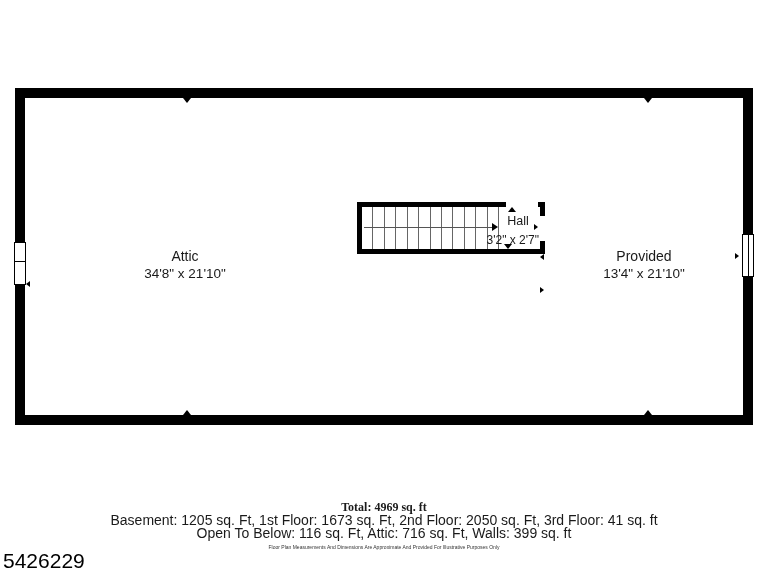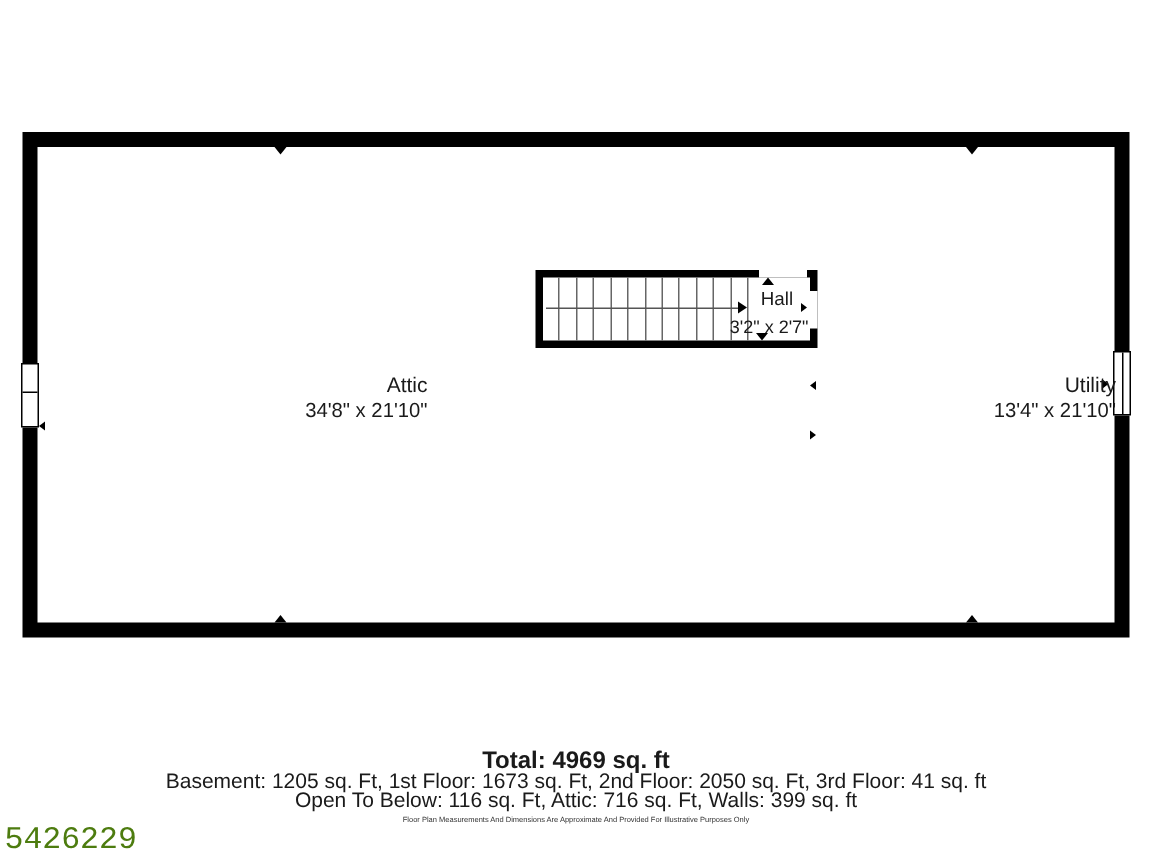--- a/index.html
+++ b/index.html
@@ -25,7 +25,7 @@
   .window-right{left:742px;top:234px;width:12px;height:43px;}
 
   
-  .stairs{position:absolute;left:357px;top:180px;width:188px;height:52px;
+  .stairs{position:absolute;left:357px;top:202px;width:188px;height:52px;
           box-sizing:border-box;border:5px solid #000;background:#fff;}
   .stairs-inner{position:absolute;left:0;top:0;width:178px;height:42px;}
   .treads{position:absolute;left:0;top:0;width:137px;height:42px;display:flex;}

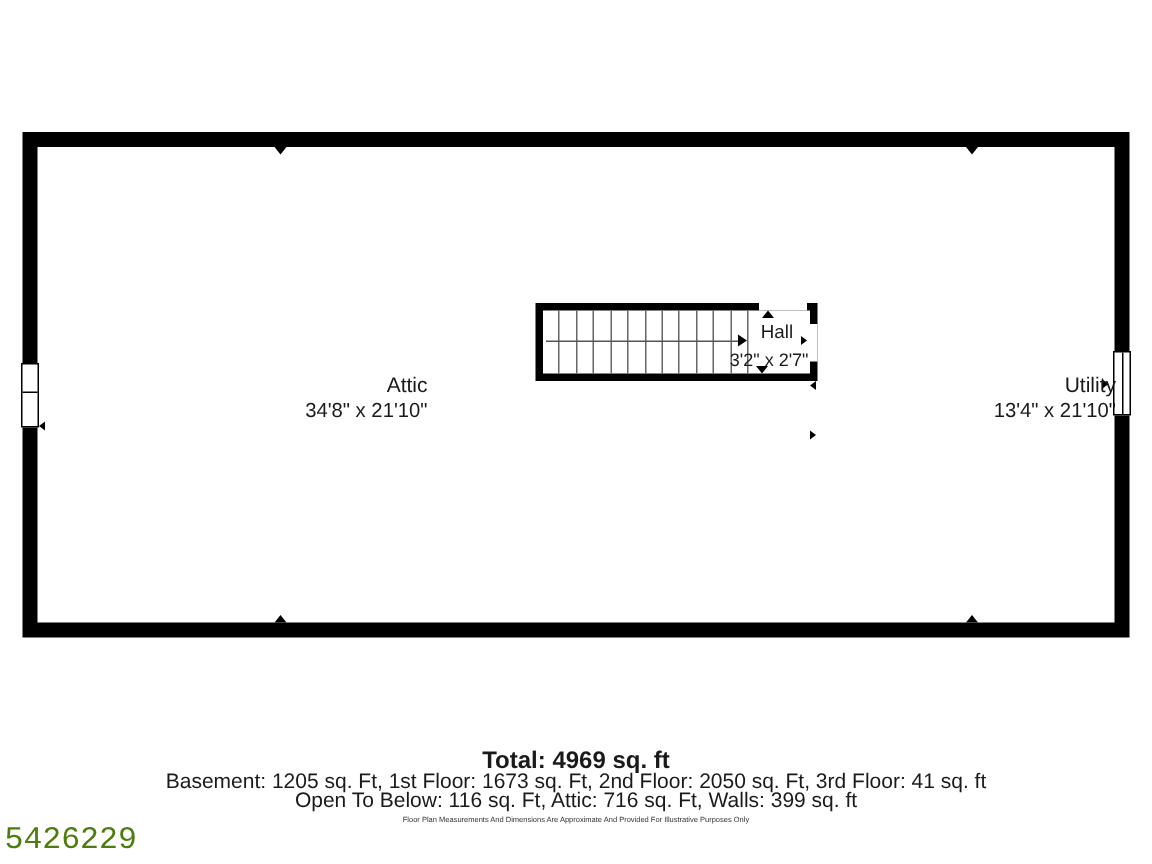--- a/index.html
+++ b/index.html
@@ -41,7 +41,7 @@
              text-align:right;white-space:nowrap;}
 
   
-  .room-label{position:absolute;width:200px;text-align:right;}
+  .room-label{position:absolute;width:200px;text-align:center;}
   .room-name{font-size:14px;line-height:18px;}
   .room-dims{font-size:13.5px;line-height:17px;}
   .label-attic{left:85px;top:247px;}

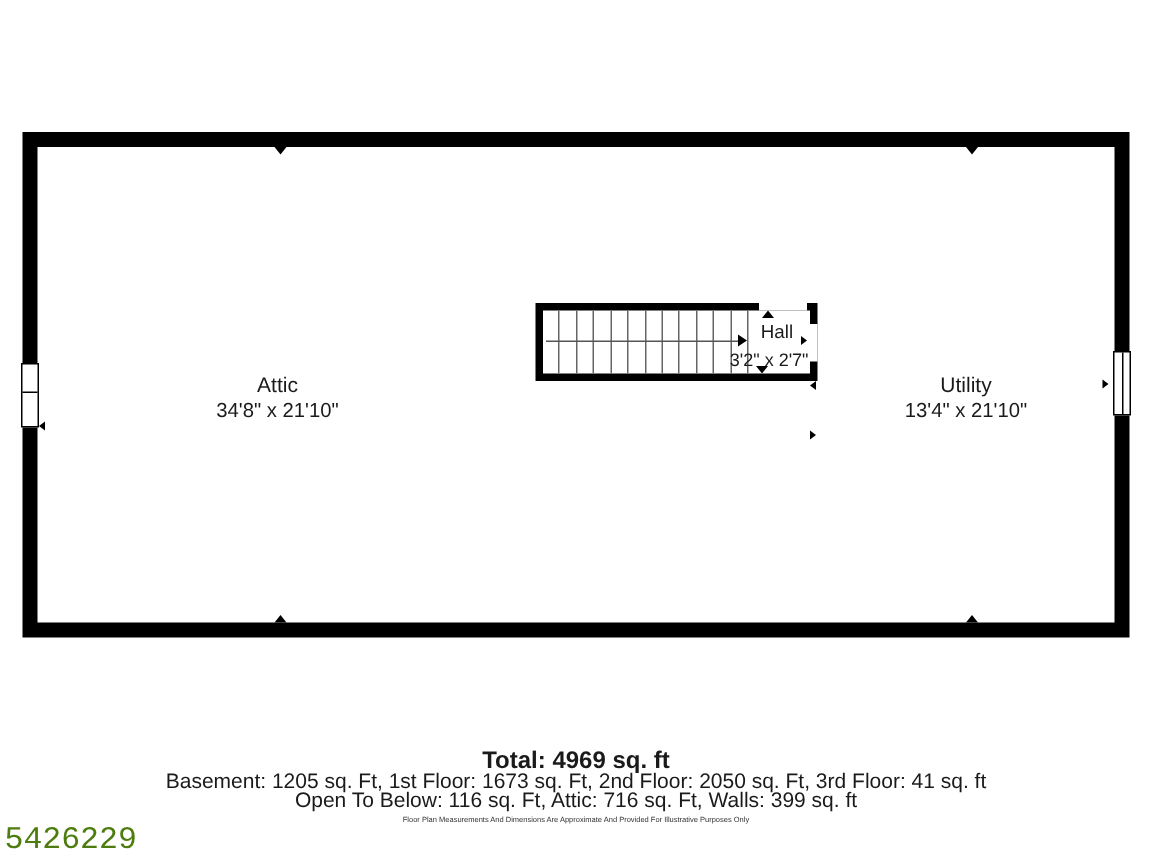--- a/index.html
+++ b/index.html
@@ -113,7 +113,7 @@
     <div class="room-dims">34'8" x 21'10"</div>
   </div>
   <div class="room-label label-utility">
-    <div class="room-name">Utility</div>
+    <div class="room-name">Provided</div>
     <div class="room-dims">13'4" x 21'10"</div>
   </div>
 

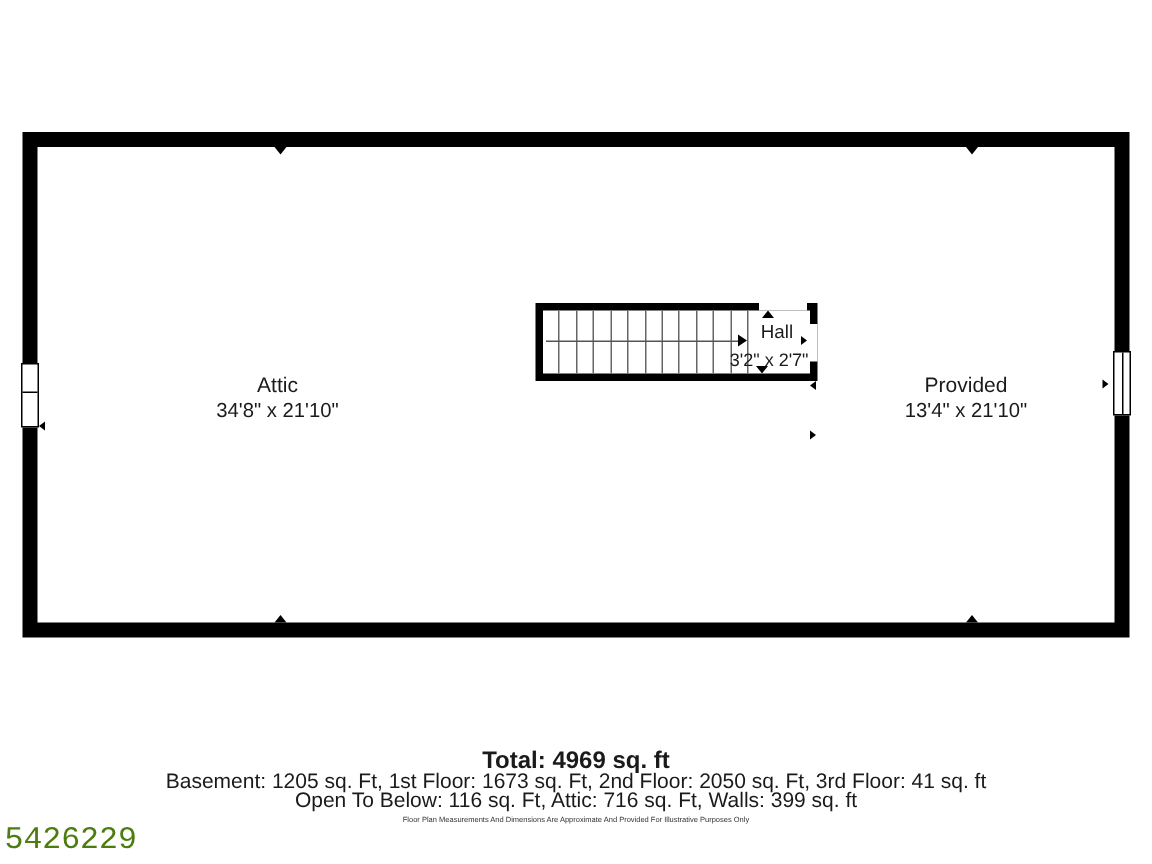--- a/index.html
+++ b/index.html
@@ -49,7 +49,7 @@
 
   
   .summary{position:absolute;left:0;top:501px;width:768px;text-align:center;}
-  .summary .total{font-size:16px;font-weight:bold;line-height:13px;}
+  .summary .total{font-size:12px;font-weight:bold;line-height:13px;font-family:Liberation Serif, serif;}
   .summary .line{font-size:14px;line-height:13px;}
   .summary .disclaimer{font-size:5px;line-height:8px;margin-top:3px;color:#333;}
 

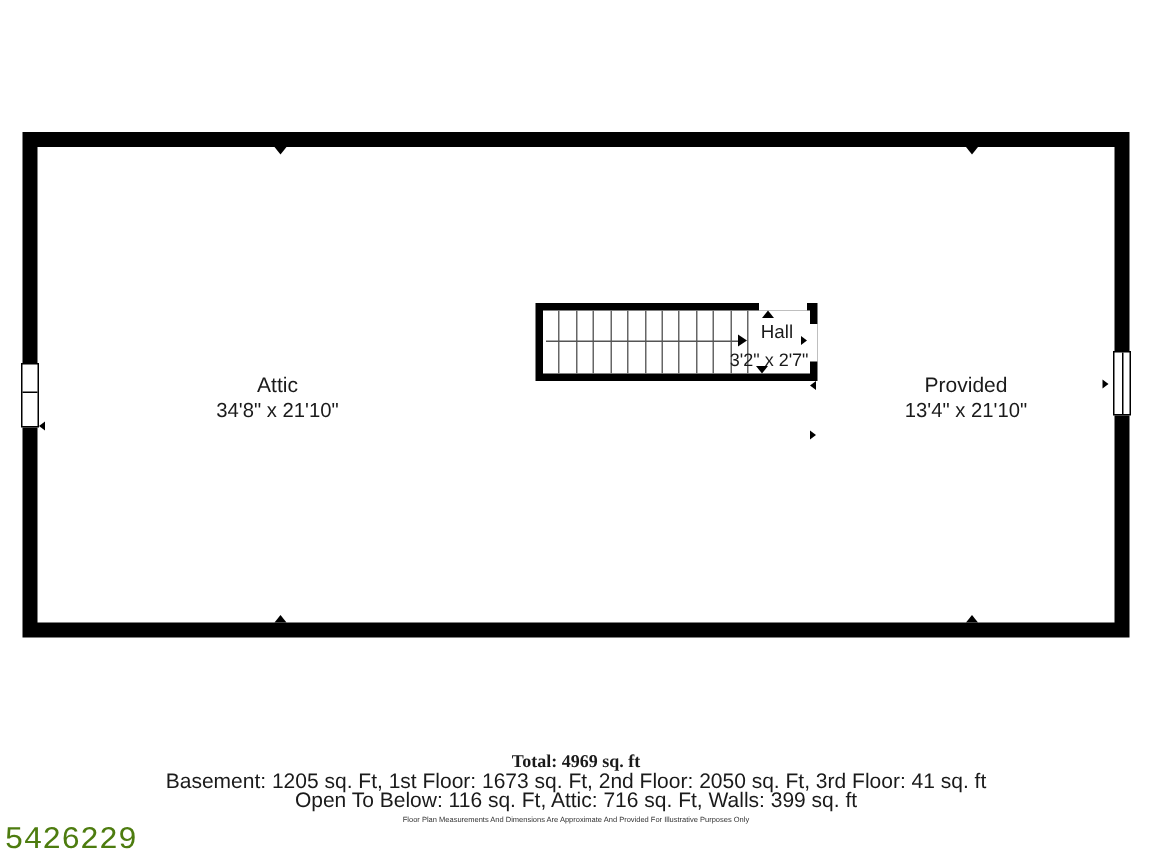--- a/index.html
+++ b/index.html
@@ -53,7 +53,7 @@
   .summary .line{font-size:14px;line-height:13px;}
   .summary .disclaimer{font-size:5px;line-height:8px;margin-top:3px;color:#333;}
 
-  .photo-id{position:absolute;left:3px;top:549px;font-size:21px;color:#4d7c0f;letter-spacing:0px;font-family:Liberation Mono, monospace;}
+  .photo-id{position:absolute;left:3px;top:549px;font-size:21px;color:#000000;letter-spacing:0px;}
 </style>
 </head>
 <body>

